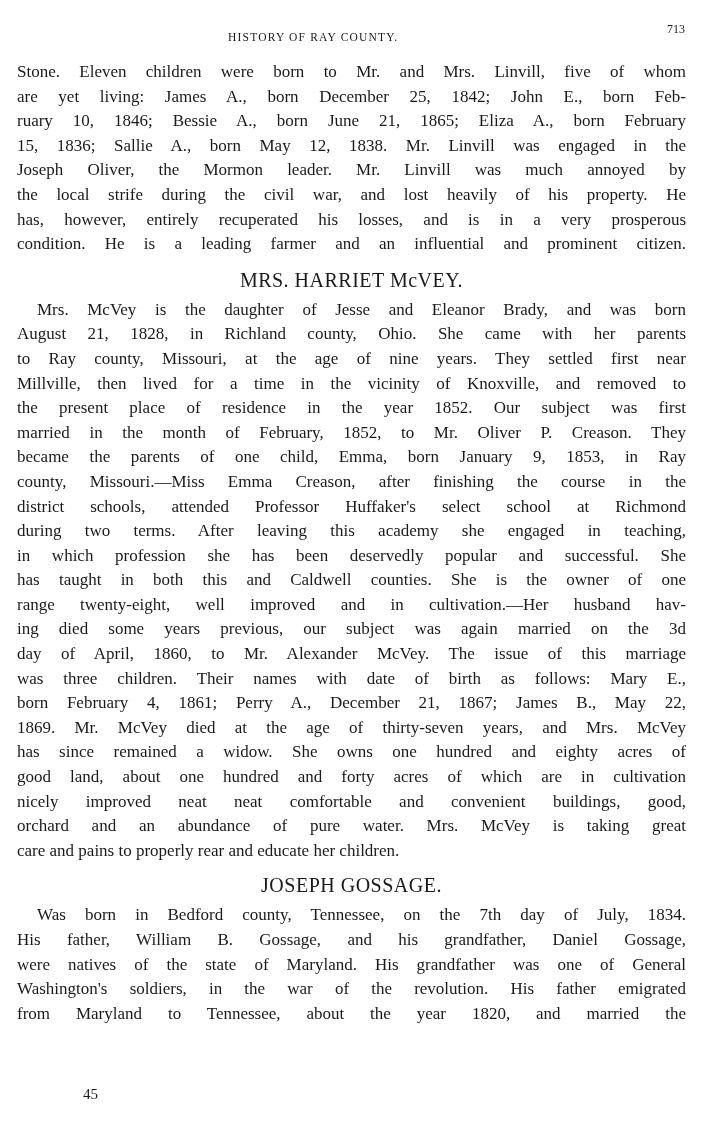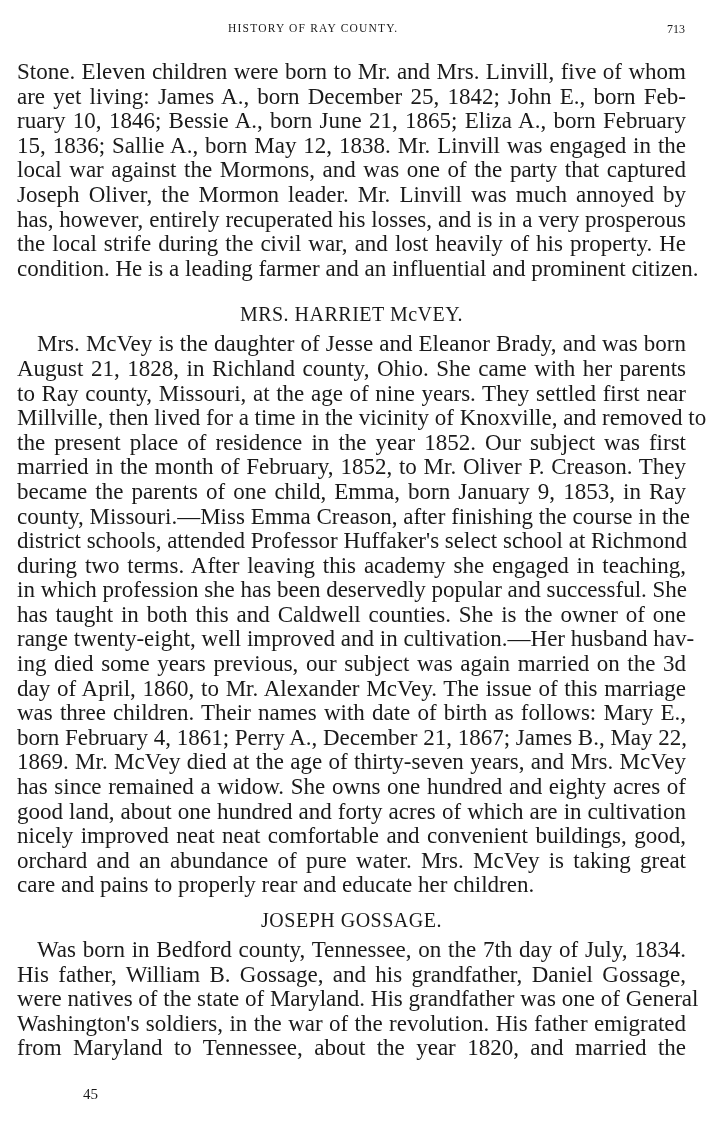--- a/index.html
+++ b/index.html
@@ -6,7 +6,7 @@
   body { width:708px; height:1131px; position:relative; overflow:hidden; color:#1a1a1a;
          font-family:"Liberation Serif","DejaVu Serif",serif; }
   .running-head { position:absolute; top:22px; left:0; width:708px; height:20px; }
-  .running-title { position:absolute; left:228px; top:0; font-size:11.5px; letter-spacing:1.2px;text-align:center; }
+  .running-title { position:absolute; left:228px; top:9px; font-size:11.5px; letter-spacing:1.2px;text-align:center; }
   .page-num { position:absolute; right:23px; top:0; font-size:12px; }
   .body { position:absolute; left:17px; top:60px; width:669px; }
   .line { display:block; height:24.6px; line-height:24.6px; font-size:23px; white-space:nowrap;

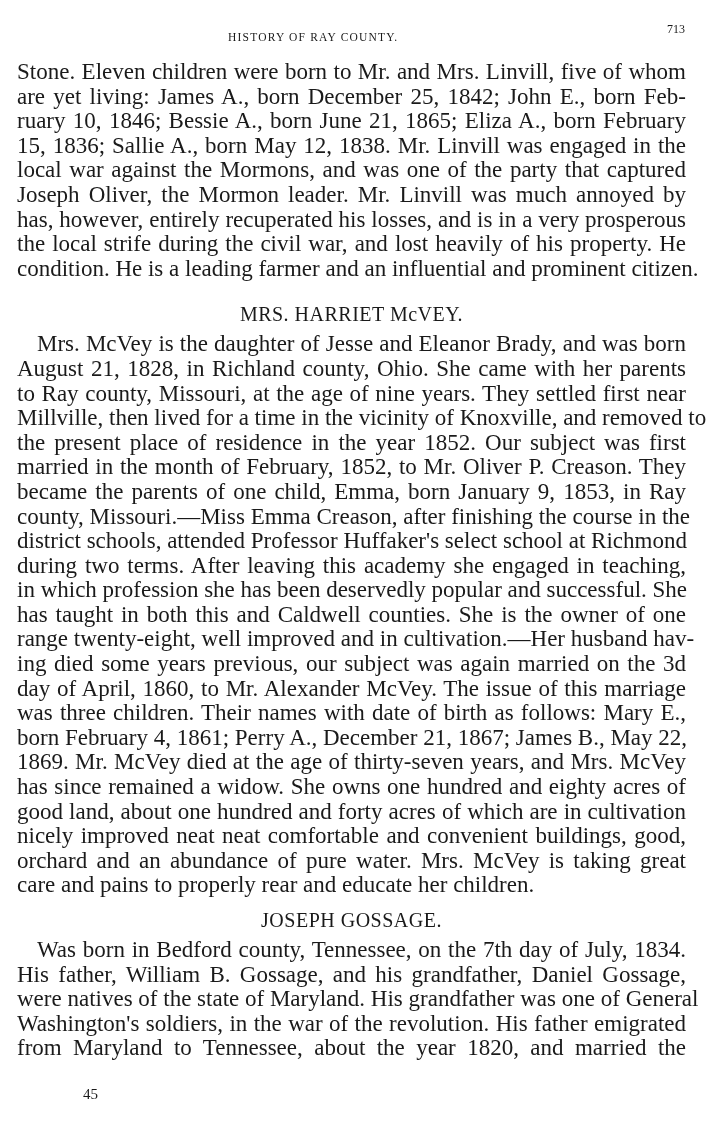--- a/index.html
+++ b/index.html
@@ -9,7 +9,7 @@
   .running-title { position:absolute; left:228px; top:9px; font-size:11.5px; letter-spacing:1.2px;text-align:center; }
   .page-num { position:absolute; right:23px; top:0; font-size:12px; }
   .body { position:absolute; left:17px; top:60px; width:669px; }
-  .line { display:block; height:24.6px; line-height:24.6px; font-size:23px; white-space:nowrap;
+  .line { display:block; height:24.6px; line-height:24.6px; font-size:17px; white-space:nowrap;
           text-align:justify; text-align-last:justify; }
   .line.last { text-align-last:left; }
   .line.indent { padding-left:20px; }

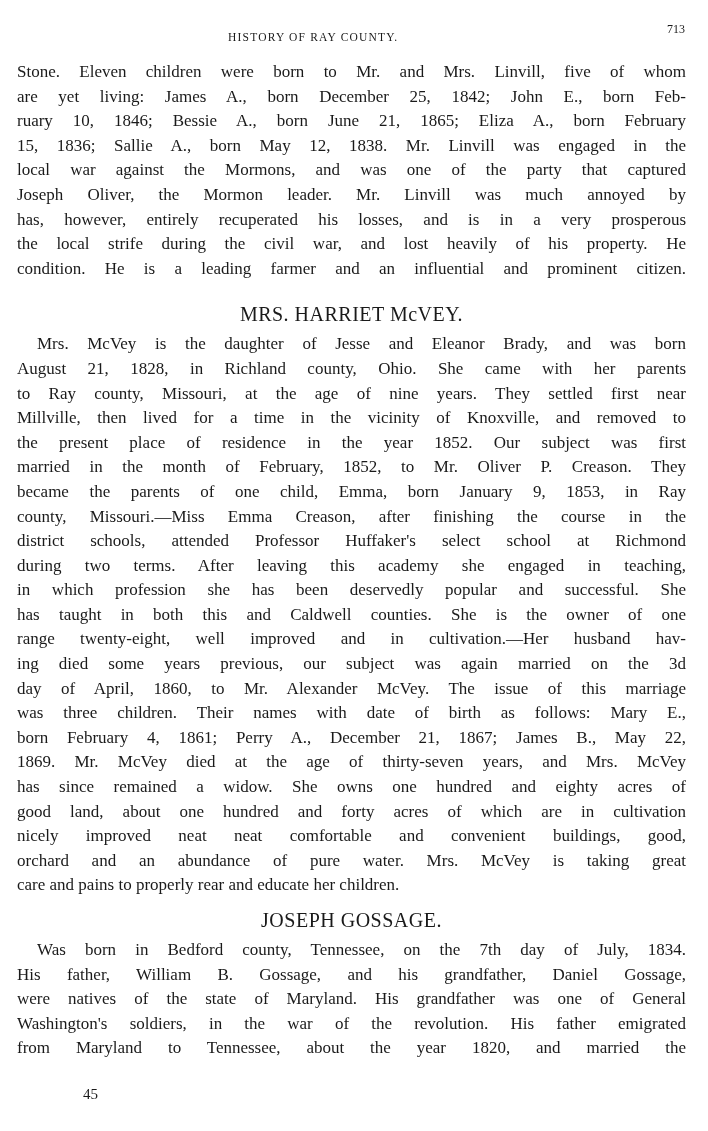--- a/index.html
+++ b/index.html
@@ -33,7 +33,6 @@
     <span class="line">are yet living:  James A., born December 25, 1842; John E., born Feb-</span>
     <span class="line">ruary 10, 1846; Bessie A., born June 21, 1865; Eliza A., born February</span>
     <span class="line">15, 1836; Sallie A., born May 12, 1838.  Mr. Linvill was engaged in the</span>
-    <span class="line">local war against the Mormons, and was one of the party that captured</span>
     <span class="line">Joseph Oliver, the Mormon leader.  Mr. Linvill was much annoyed by</span>
     <span class="line">has, however, entirely recuperated his losses, and is in a very prosperous</span>
     <span class="line">the local strife during the civil war, and lost heavily of his property.  He</span>

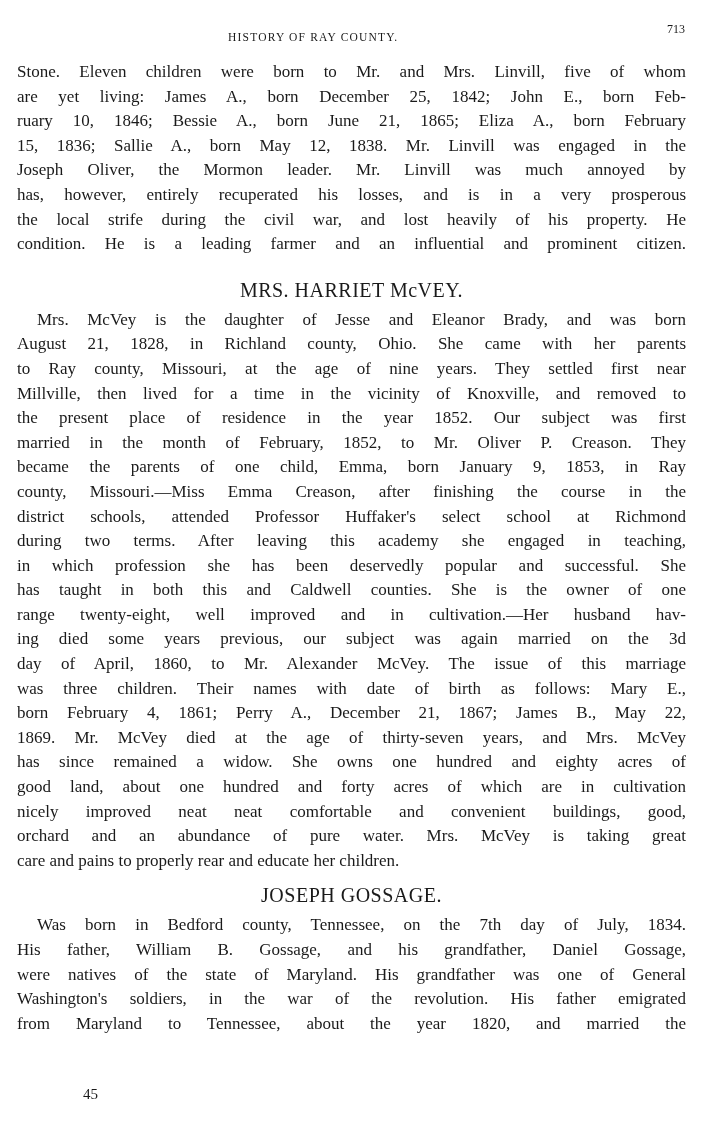--- a/index.html
+++ b/index.html
@@ -34,8 +34,8 @@
     <span class="line">ruary 10, 1846; Bessie A., born June 21, 1865; Eliza A., born February</span>
     <span class="line">15, 1836; Sallie A., born May 12, 1838.  Mr. Linvill was engaged in the</span>
     <span class="line">Joseph Oliver, the Mormon leader.  Mr. Linvill was much annoyed by</span>
+    <span class="line">the local strife during the civil war, and lost heavily of his property.  He</span>
     <span class="line">has, however, entirely recuperated his losses, and is in a very prosperous</span>
-    <span class="line">the local strife during the civil war, and lost heavily of his property.  He</span>
     <span class="line">condition.  He is a leading farmer and an influential and prominent citizen.</span>
   </div>
 

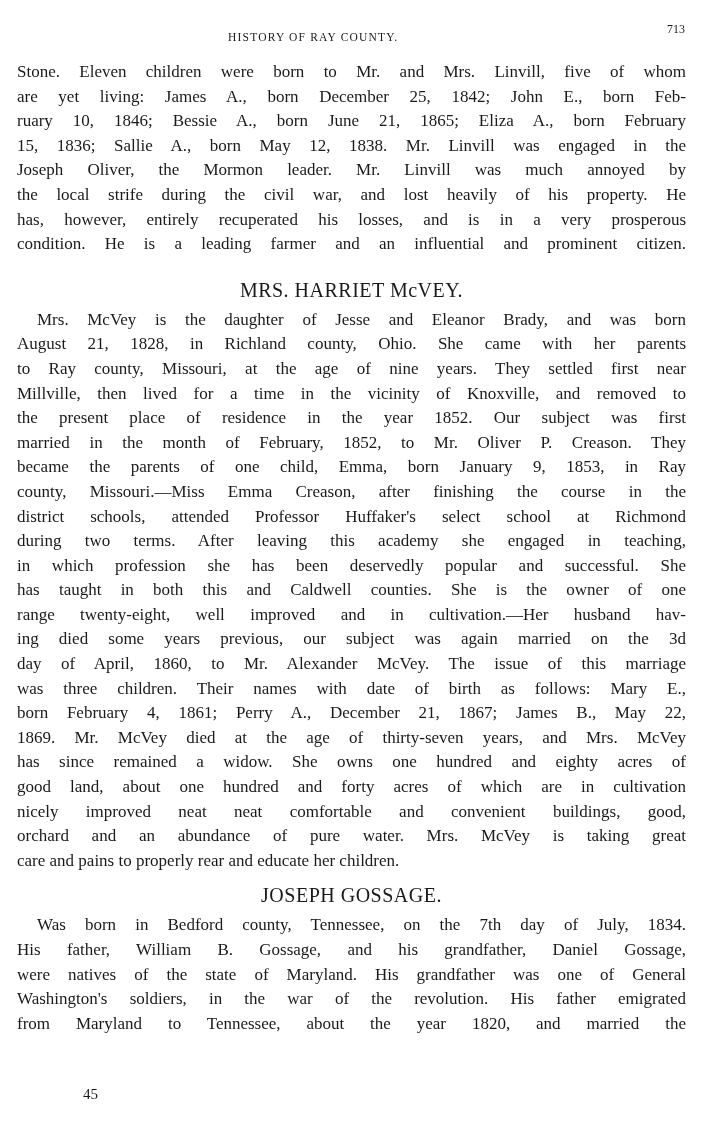--- a/index.html
+++ b/index.html
@@ -14,7 +14,7 @@
   .line.last { text-align-last:left; }
   .line.indent { padding-left:20px; }
   .heading { display:block; text-align:center; font-size:20px; height:35px; line-height:35px; letter-spacing:0.5px; }
-  .h1 { margin-top:16px; }
+  .h1 { margin-top:6px; }
   .h2 { margin-top:5px; }
   .footer-sig { position:absolute; left:83px; top:1086px; font-size:15px;text-align:center; }
 </style>

